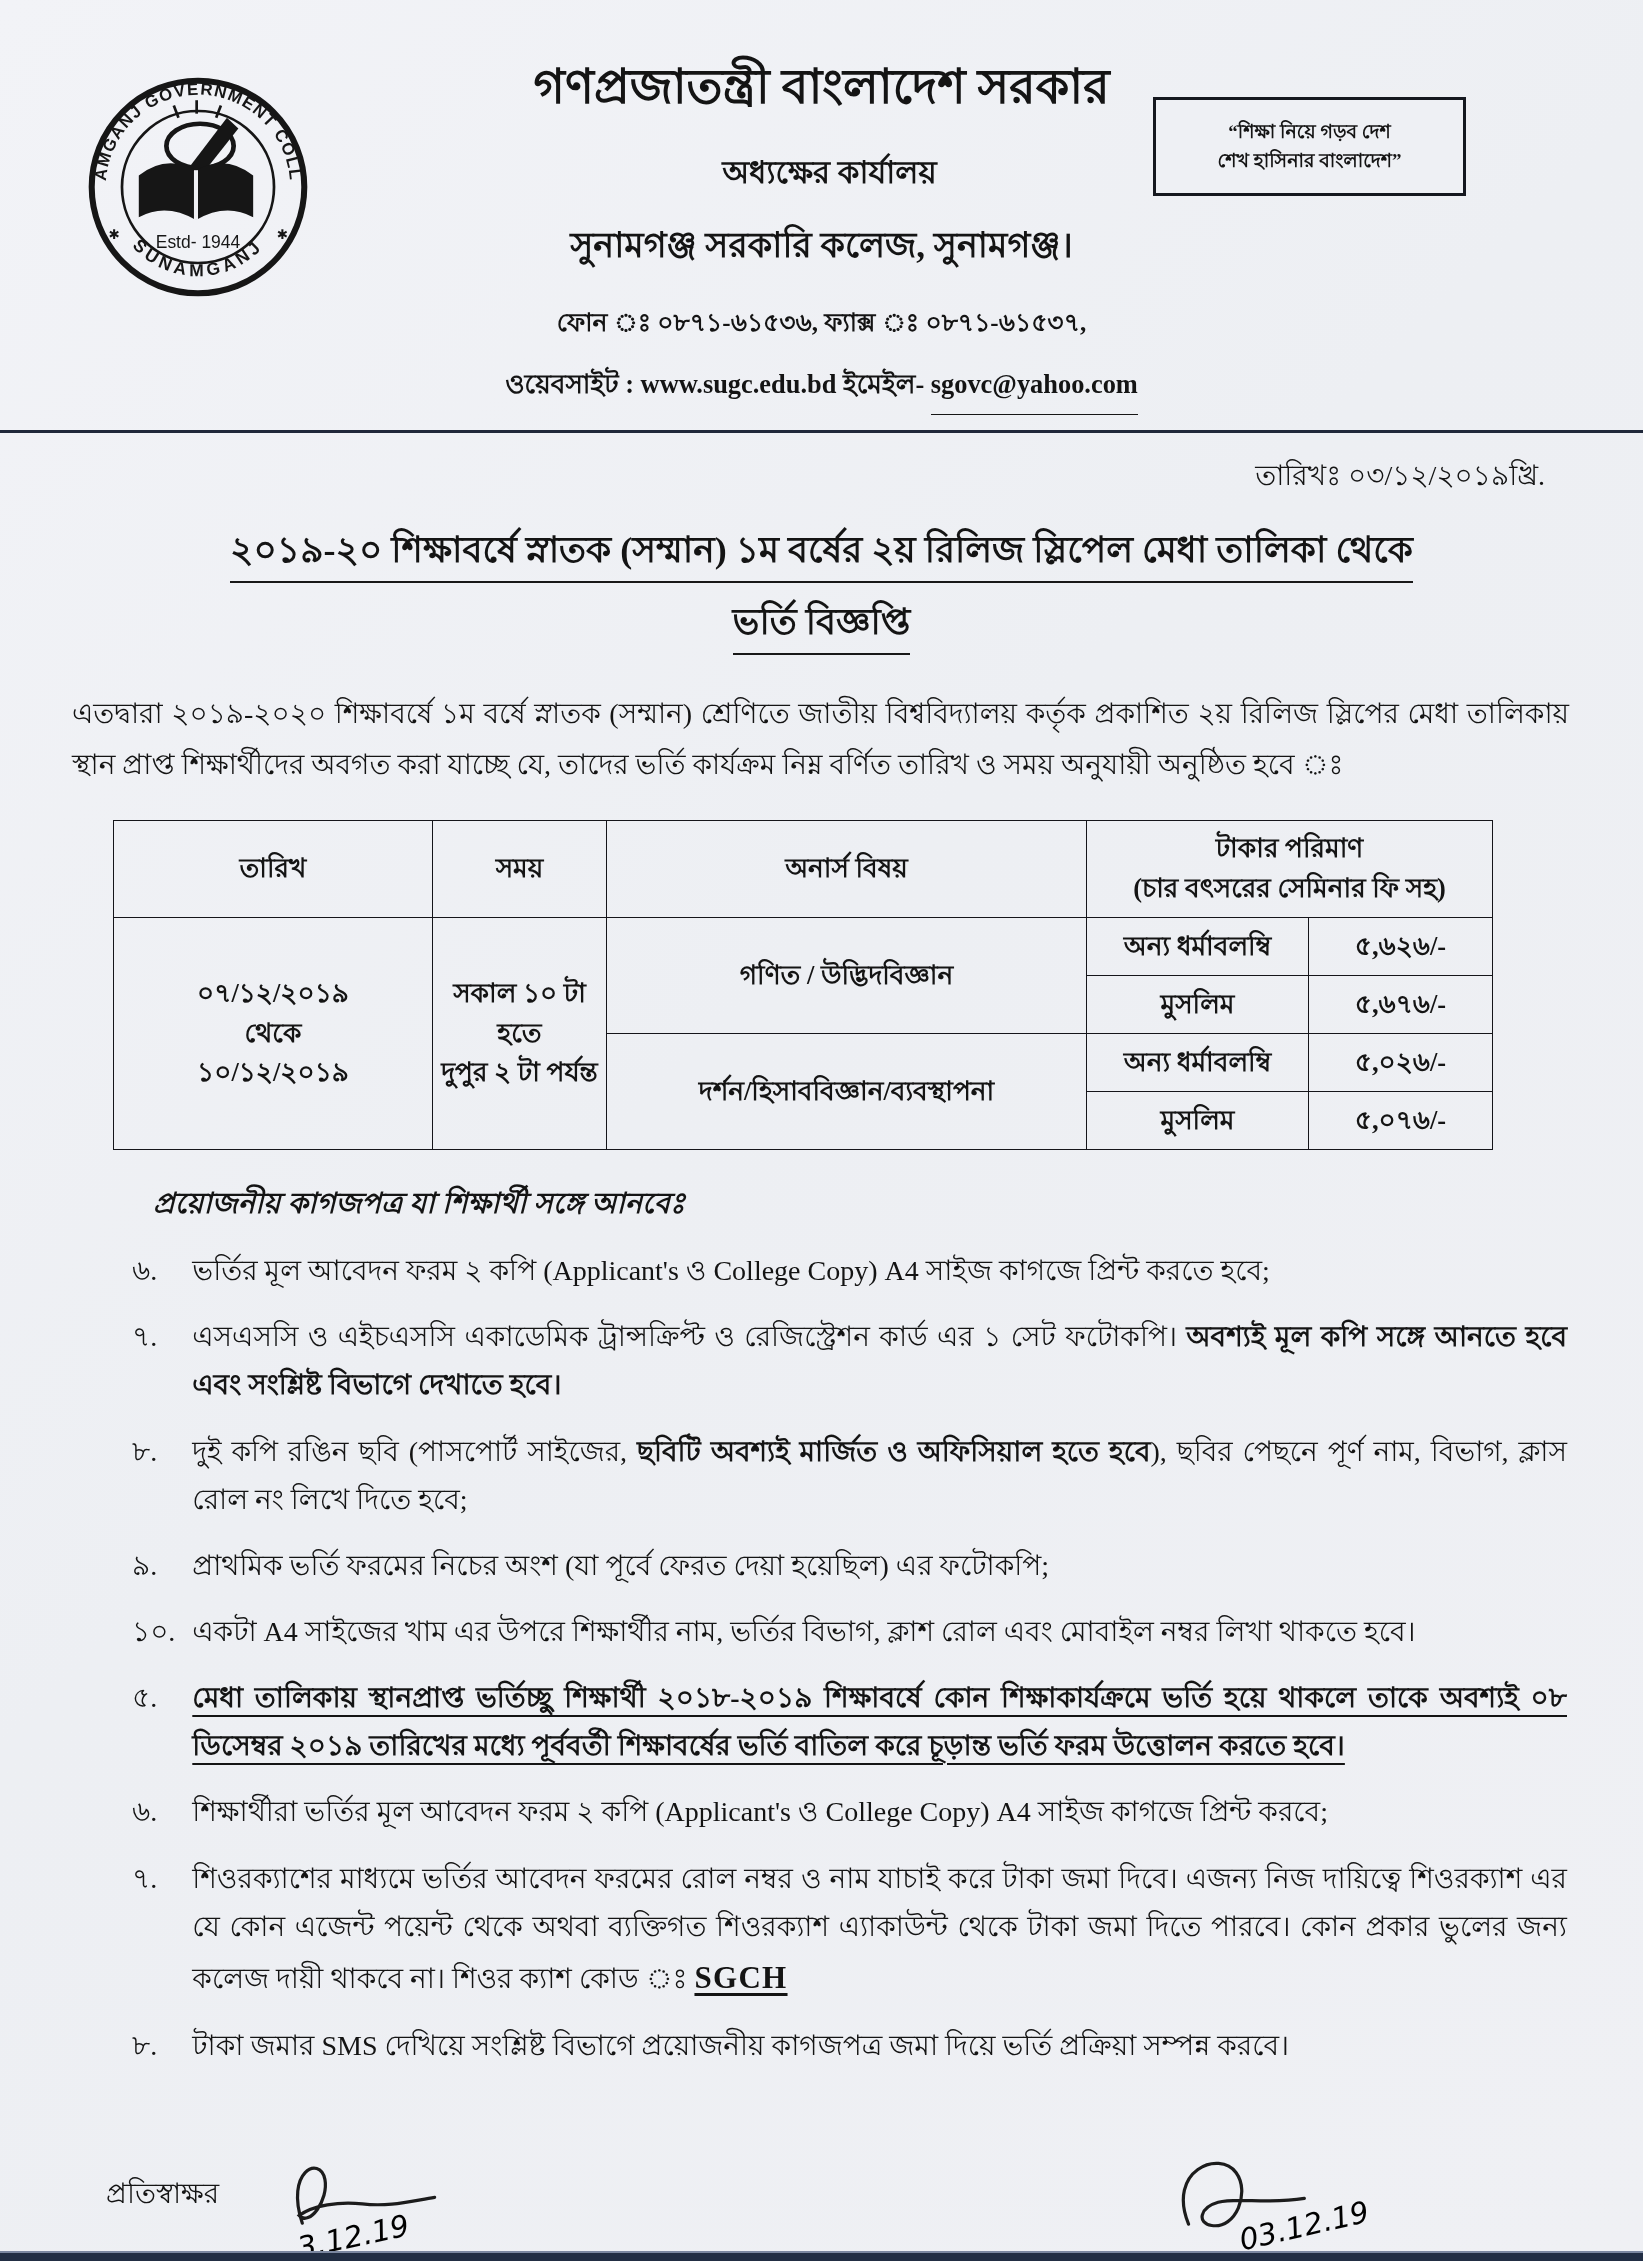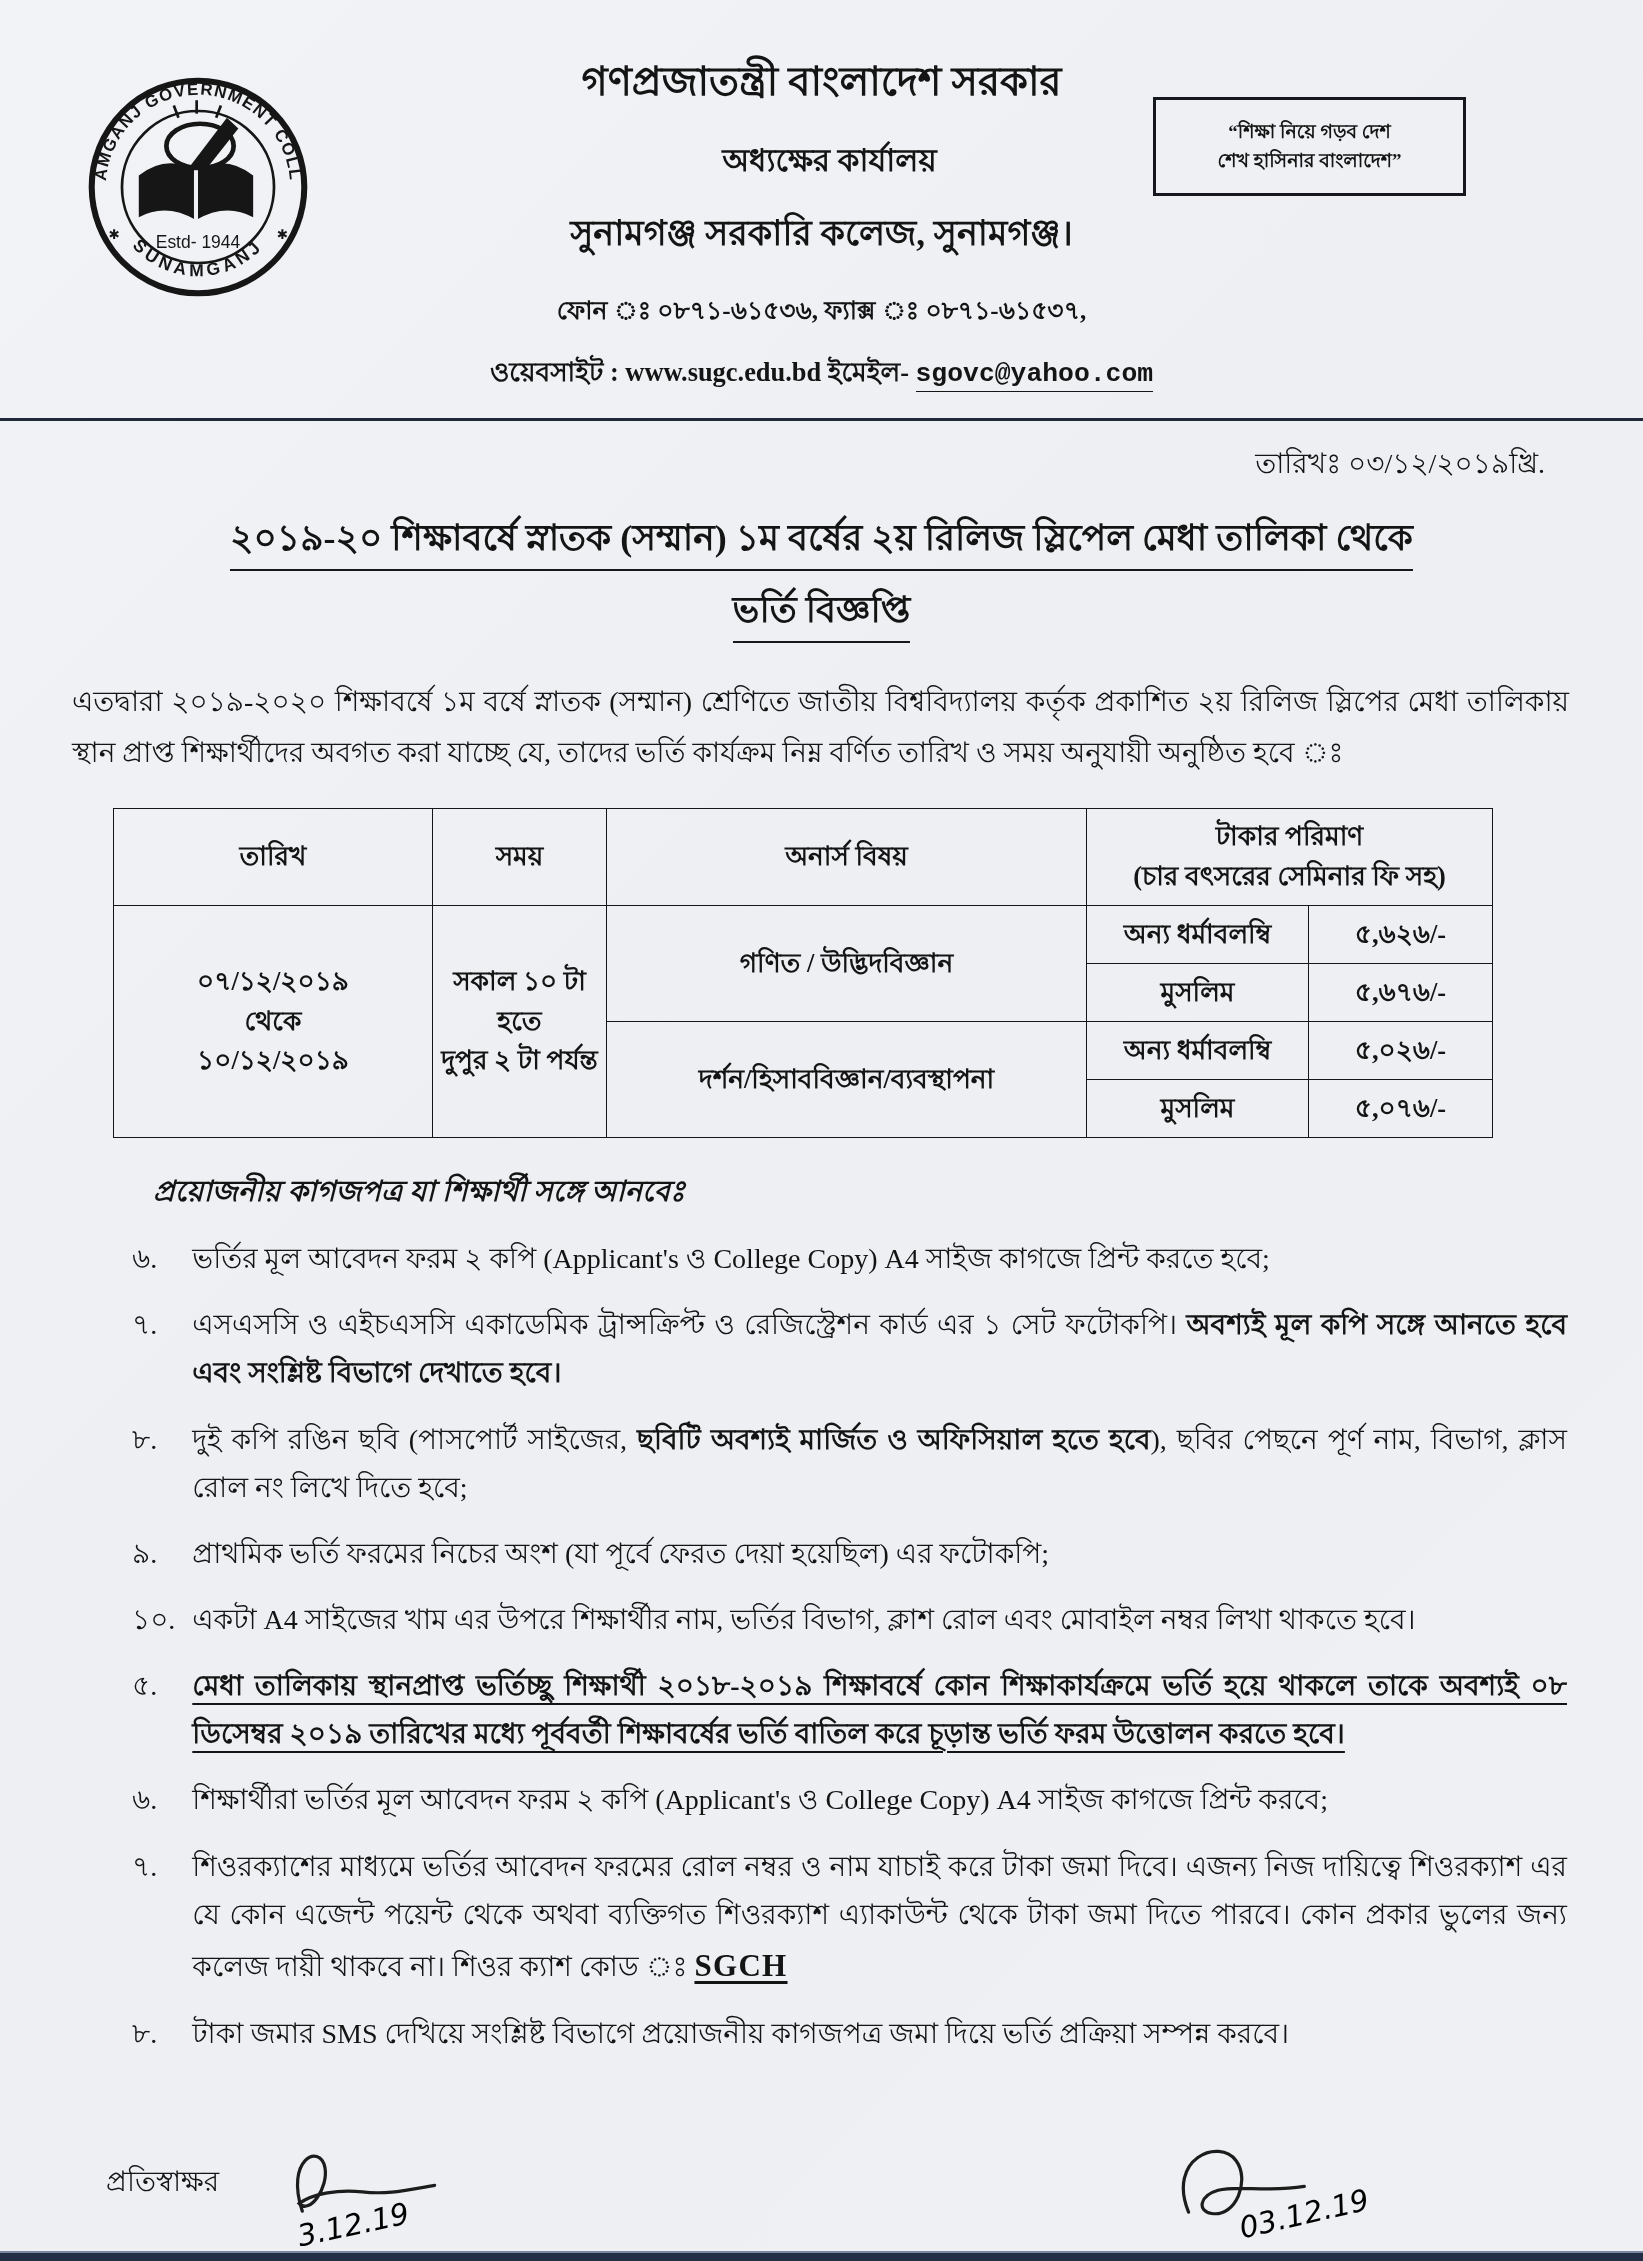--- a/index.html
+++ b/index.html
@@ -12,7 +12,7 @@
   }
   
   .header{ padding-top:50px; text-align:center; }
-  .h-govt{ font-size:40px; font-weight:bold; }
+  .h-govt{ font-size:48px; font-weight:bold; }
   .h-office{ font-size:31px; font-weight:bold; margin-top:19.3px;padding-left:16px; }
   .h-college{ font-size:35px; font-weight:bold; margin-top:18px; }
   .h-phone{ font-size:25px; font-weight:bold; margin-top:26px; }

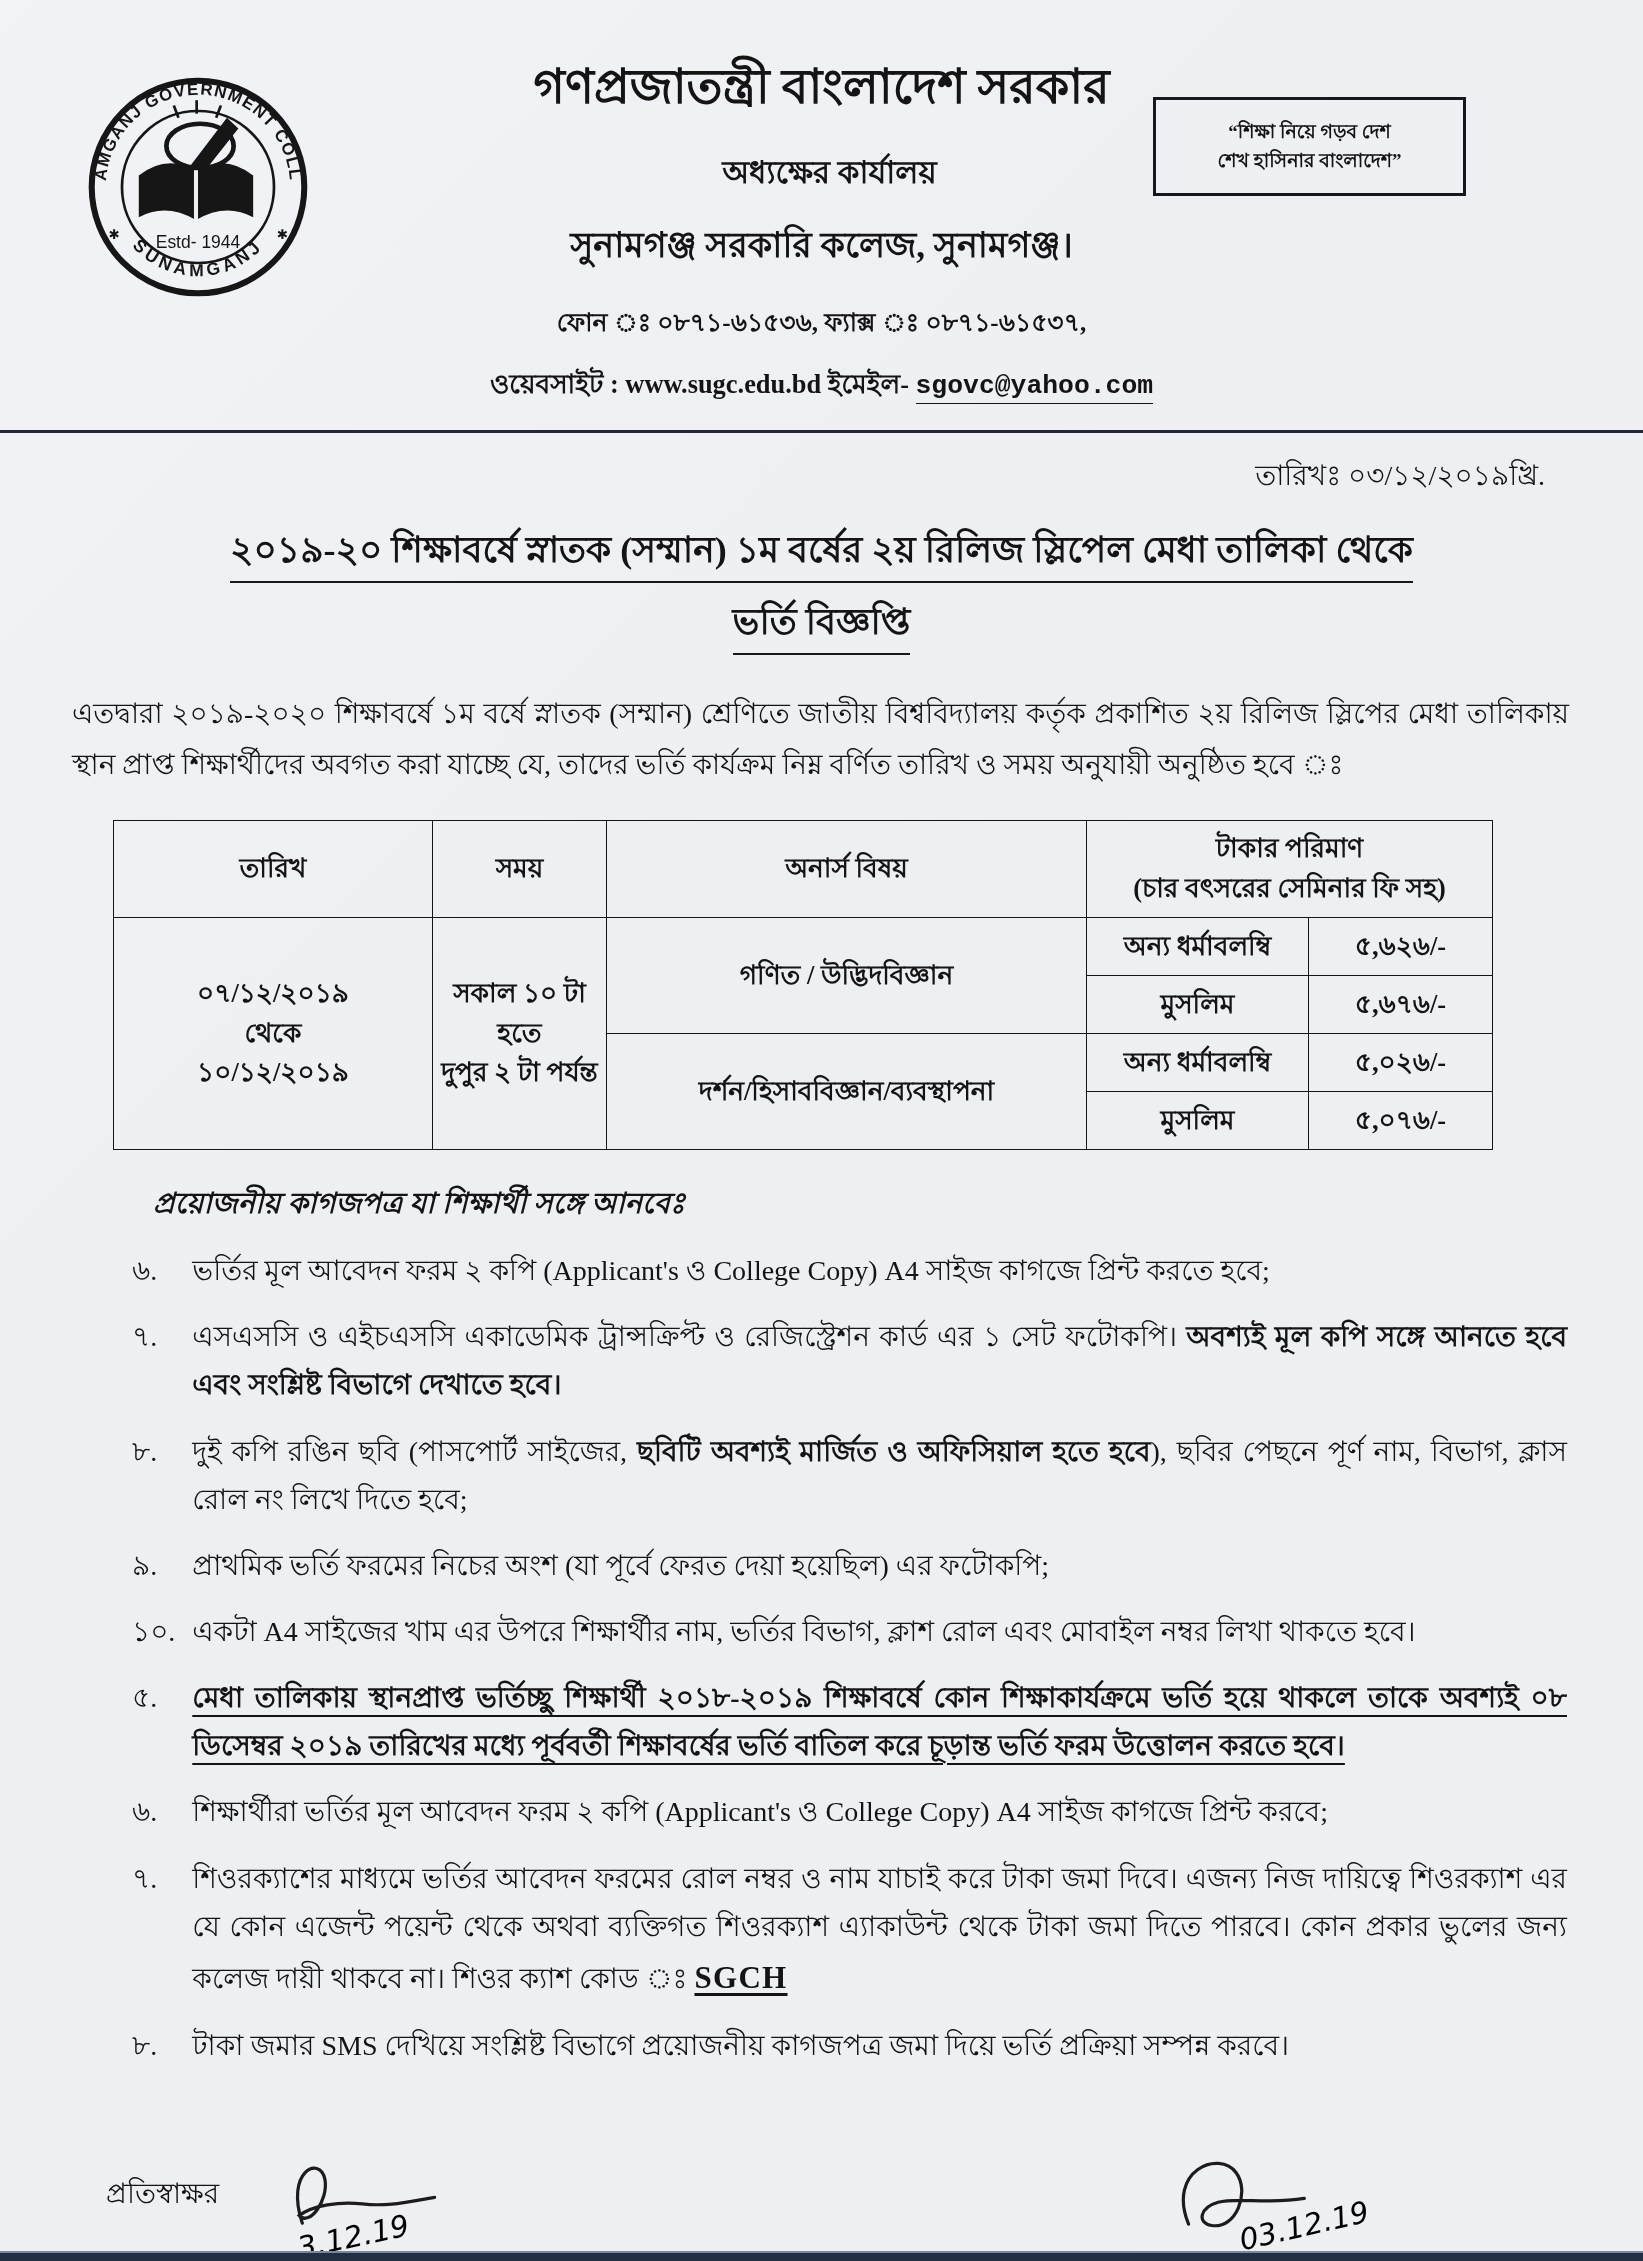--- a/index.html
+++ b/index.html
@@ -17,7 +17,7 @@
   .h-college{ font-size:35px; font-weight:bold; margin-top:18px; }
   .h-phone{ font-size:25px; font-weight:bold; margin-top:26px; }
   .h-web{ font-size:26.4px; font-weight:bold; margin-top:18px; }
-  .h-web .u{ border-bottom:1.9px solid #161616; padding-bottom:2px;font-family:Liberation Mono, monospace; }
+  .h-web .u{ border-bottom:1.9px solid #161616; padding-bottom:15px; }
   .divider{ margin-top:22px; border-top:3.2px solid #20283a; width:100%; }
   
   .logo{ position:absolute; left:87px; top:76px; width:222px; height:222px; }

